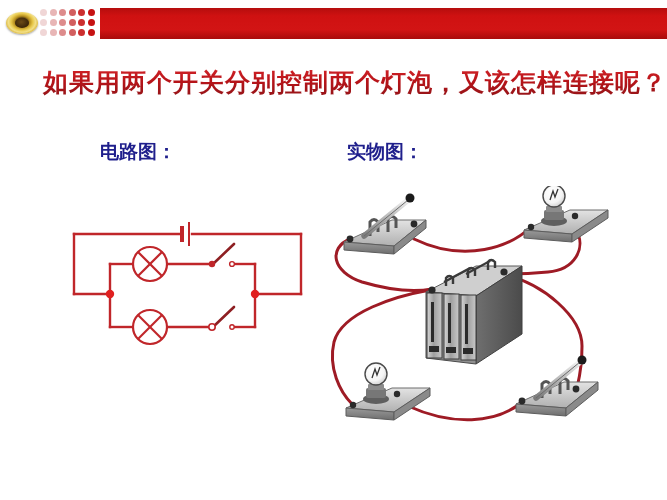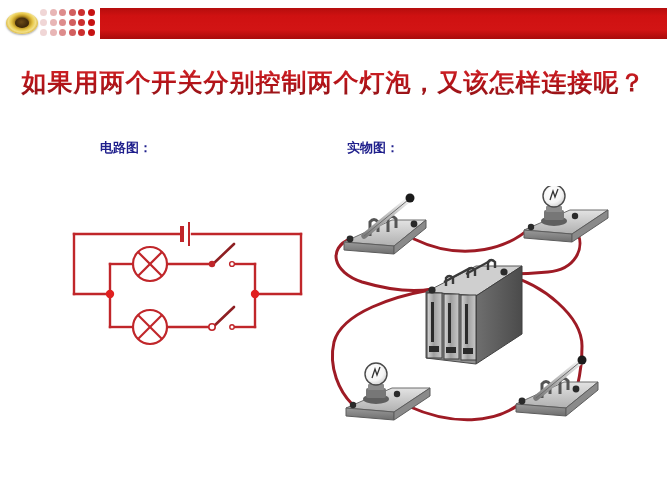--- a/index.html
+++ b/index.html
@@ -65,7 +65,7 @@
     position: absolute;
     left: 0; top: 66px;
     width: 667px;
-    text-align: center;
+    text-align: right;
     font-size: 25px;
     font-weight: bold;
     letter-spacing: 1px;

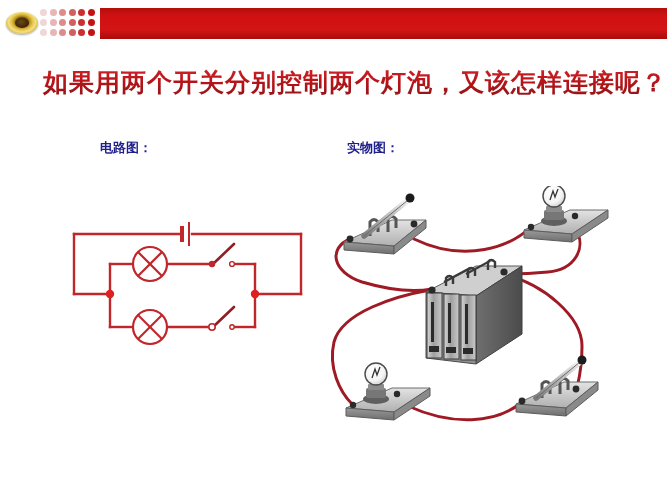--- a/index.html
+++ b/index.html
@@ -80,7 +80,7 @@
   
   .section-label {
     position: absolute;
-    font-size: 13px;
+    font-size: 19px;
     font-weight: bold;
     color: #1f1f8c;
     white-space: nowrap;

